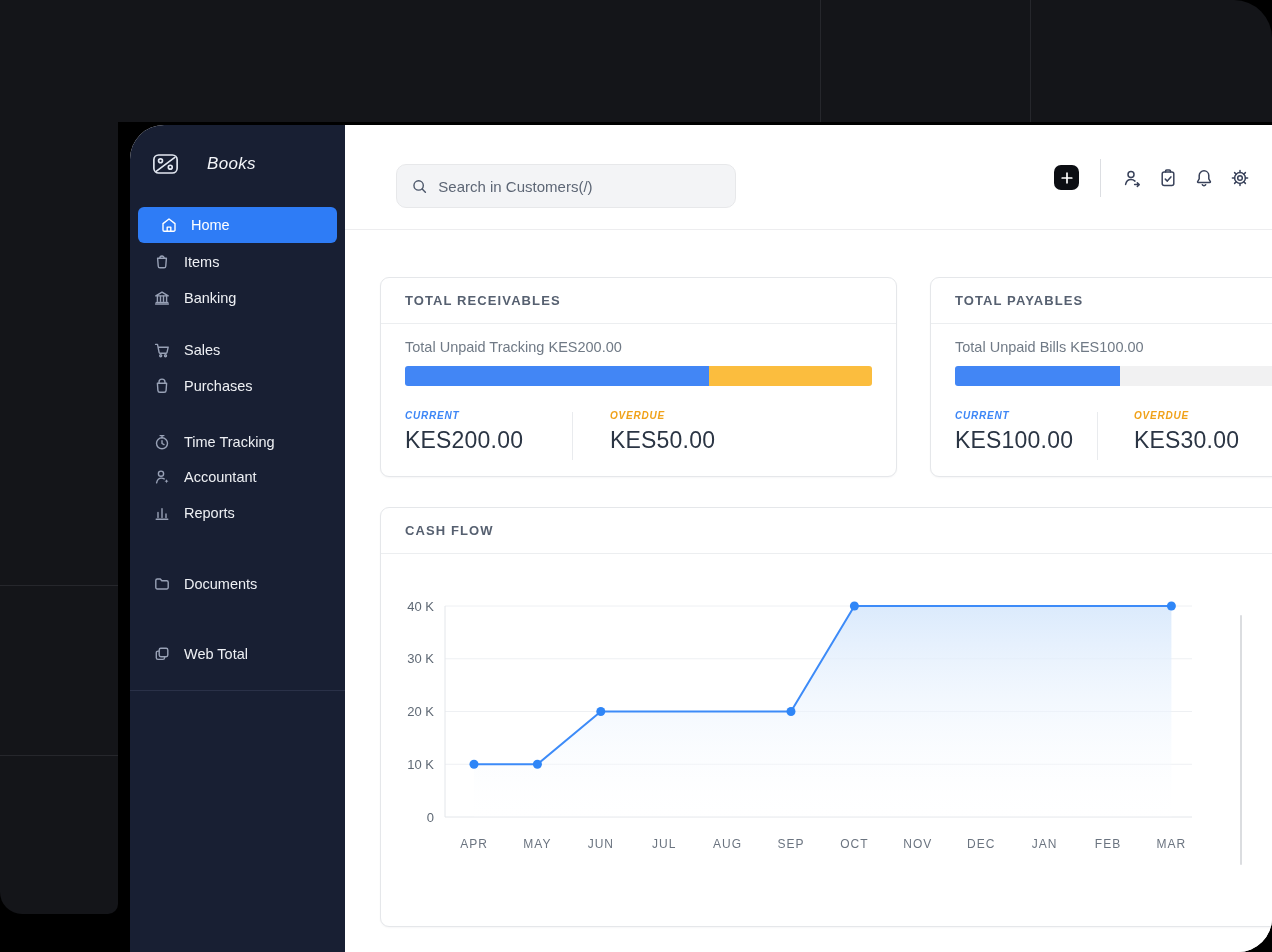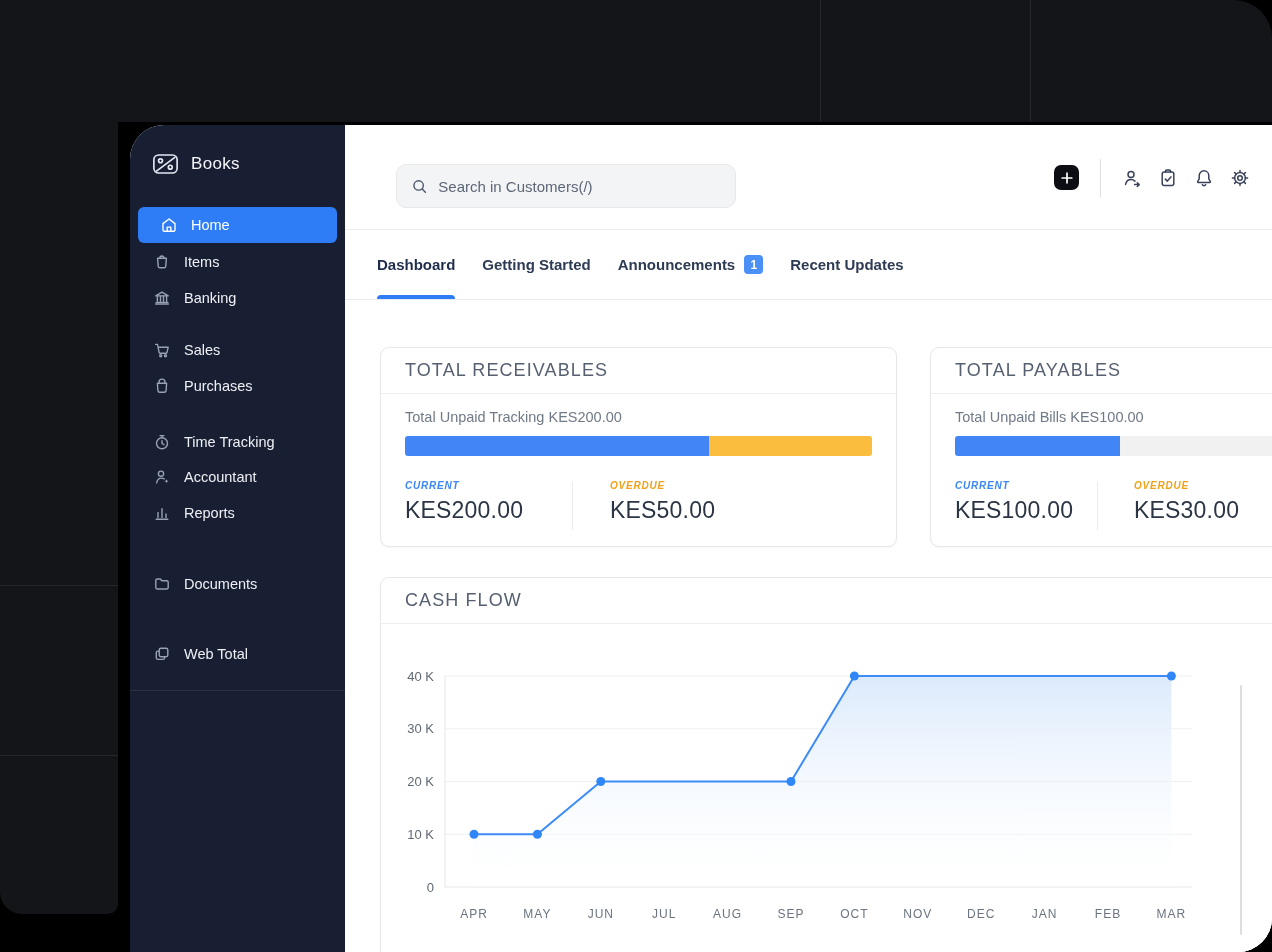--- a/index.html
+++ b/index.html
@@ -18,7 +18,7 @@
 
   
   .sidebar { position:relative; width:215px; flex:0 0 215px; background:#181f33; height:100%; }
-  .logo { position:absolute; left:22px; top:26px; display:flex; align-items:center; gap:12px; }
+  .logo { position:absolute; left:22px; top:26px; display:flex; align-items:center; gap:28px;font-style:italic; }
   .logo svg { stroke:#e3e8f2; fill:none; stroke-width:1.6; stroke-linecap:round; }
   .logo-text { color:#f3f5f9; font-size:17px; font-weight:500; letter-spacing:.3px; }
   .srow { position:absolute; left:8px; width:199px; height:36px; display:flex; align-items:center; gap:13px; padding-left:15px; border-radius:6px; color:#eef0f4; font-size:14.5px; cursor:pointer; }

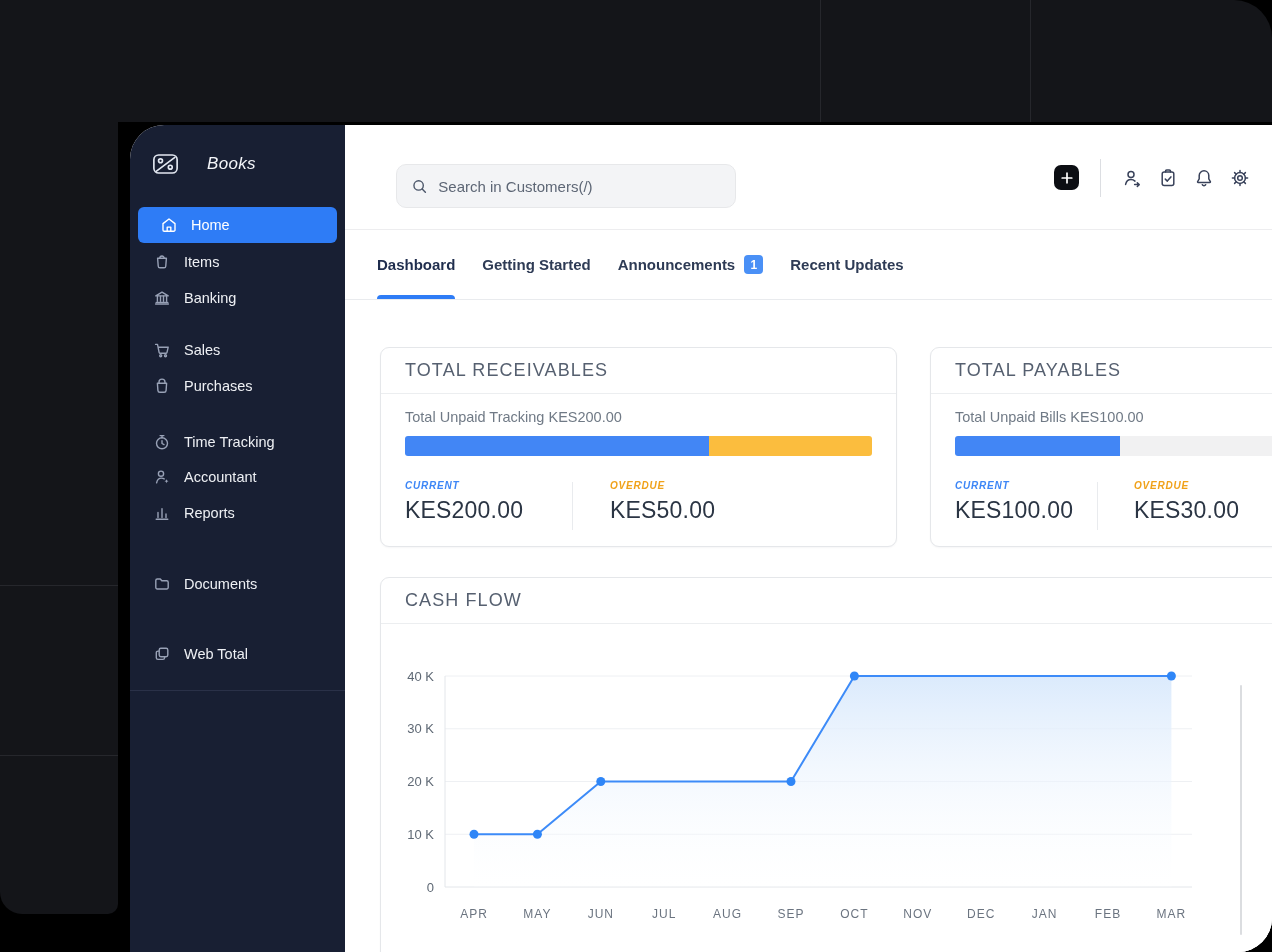--- a/index.html
+++ b/index.html
@@ -219,21 +219,6 @@
         </div>
       </div>
 
-      <nav class="tabs">
-        <div class="tab active">
-            <span>Dashboard</span>
-          </div>
-        <div class="tab">
-            <span>Getting Started</span>
-          </div>
-        <div class="tab">
-            <span>Announcements</span>
-            <span class="badge">1</span>
-          </div>
-        <div class="tab">
-            <span>Recent Updates</span>
-          </div>
-      </nav>
 
       <section class="content">
 

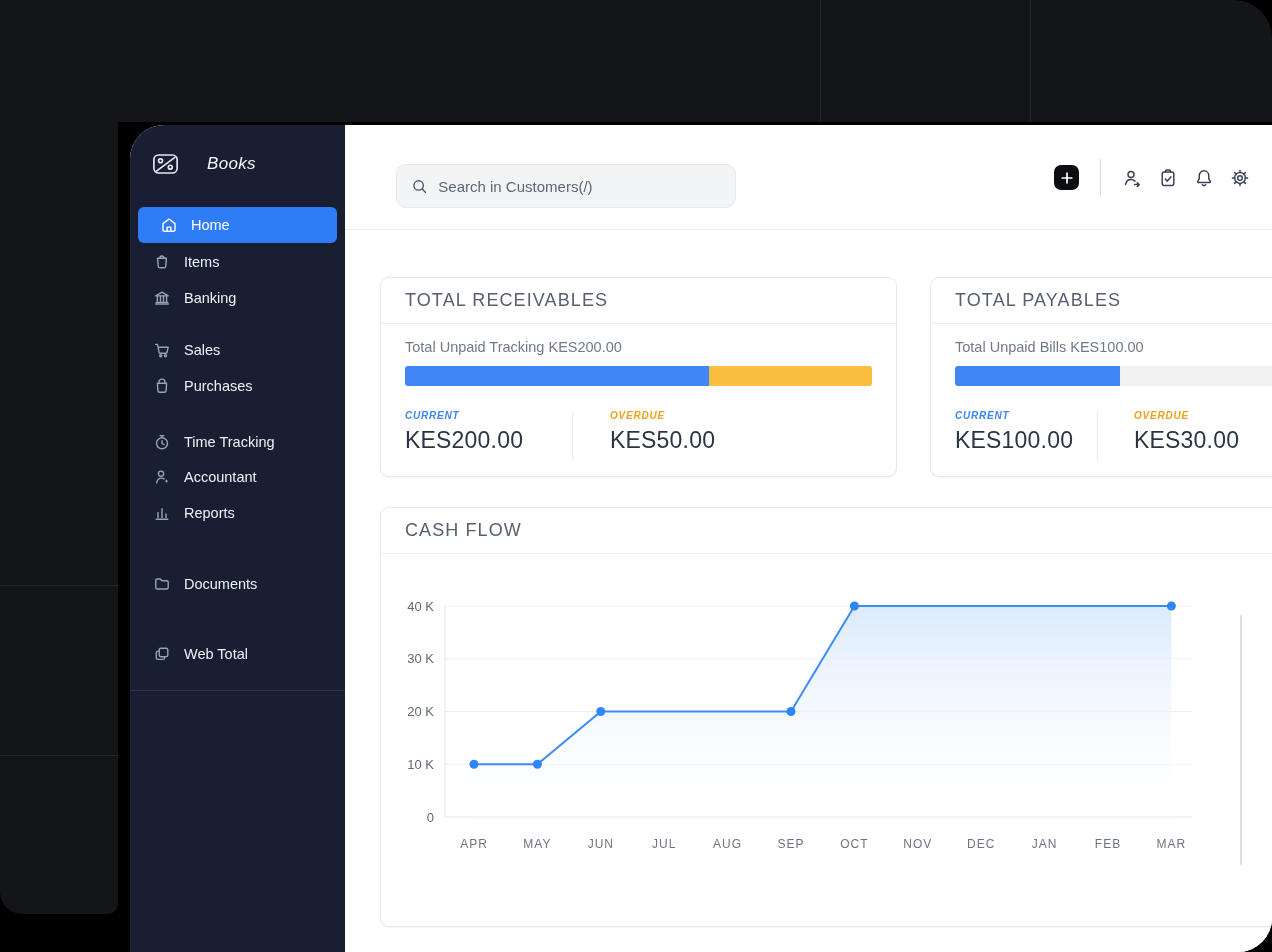--- a/index.html
+++ b/index.html
@@ -52,7 +52,7 @@
   .content { position:relative; flex:1; overflow:hidden; background:#fff; }
   .card { position:absolute; background:#fff; border:1px solid #e5e7ea; border-radius:9px; box-shadow:0 1px 2px rgba(16,24,40,.04); }
   .card-head { height:46px; display:flex; align-items:center; padding:0 24px; border-bottom:1px solid #eceef0; }
-  .card-title { font-size:18px; font-weight:400; letter-spacing:1.1px; color:#566070; }
+  .card-title { font-size:13px; font-weight:700; letter-spacing:1.1px; color:#566070; }
   .card-body { padding:0 24px; }
   .subtitle { margin-top:15px; font-size:14.5px; color:#707a86; }
   .pbar { margin-top:11px; height:20px; border-radius:3px; overflow:hidden; display:flex; background:transparent; }

